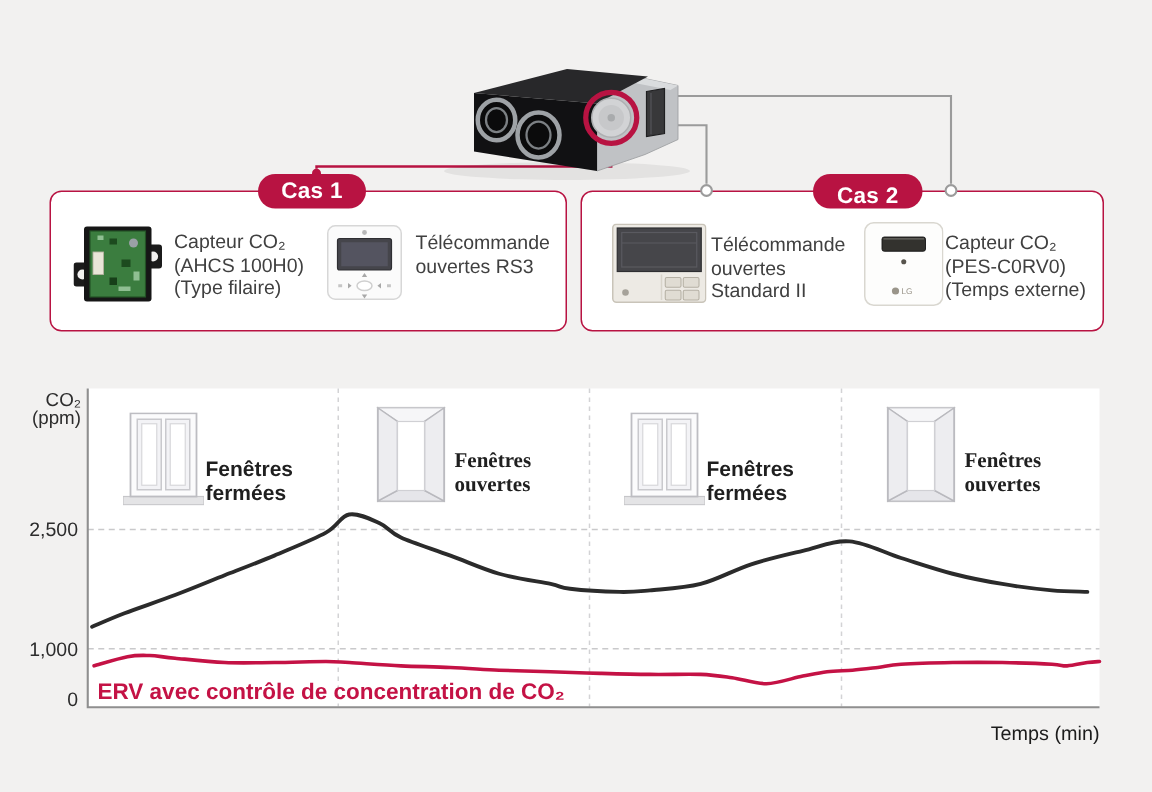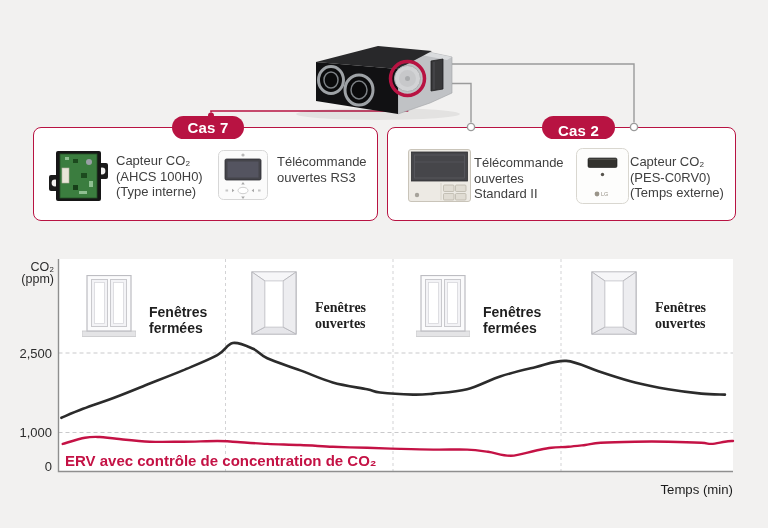--- a/index.html
+++ b/index.html
@@ -117,7 +117,7 @@
   </div>
 </div>
 <div class="badge" id="badge1">
-    <span>Cas 7</span>
+    <span>Cas 1</span>
   </div>
 
 <div class="case-box" id="case2">

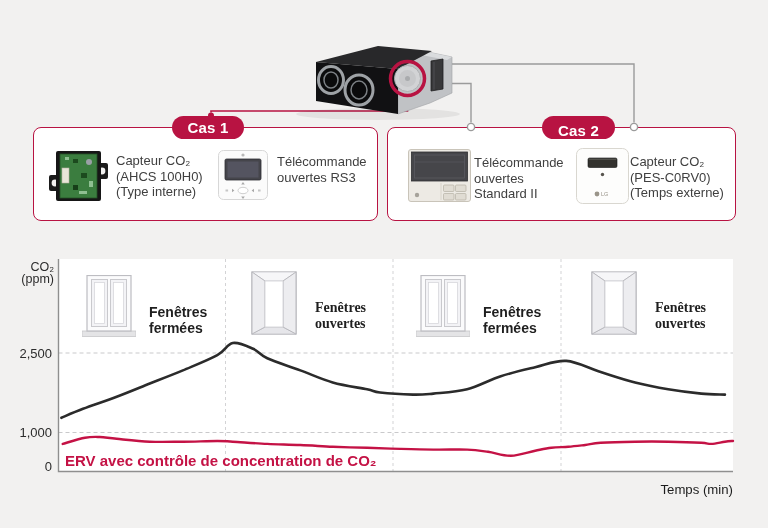--- a/index.html
+++ b/index.html
@@ -96,7 +96,7 @@
   <div class="cap" style="left:82px;top:25px">
     <div>Capteur CO₂</div>
     <div>(AHCS 100H0)</div>
-    <div>(Type interne)</div>
+    <div>(Type filaire)</div>
   </div>
   <svg class="dev" style="left:184px;top:22px" width="50" height="50" viewBox="0 0 50 50">
     <rect x="0.5" y="0.5" width="49" height="49" rx="5" fill="#fbfbfb" stroke="#d7d7d7"></rect>

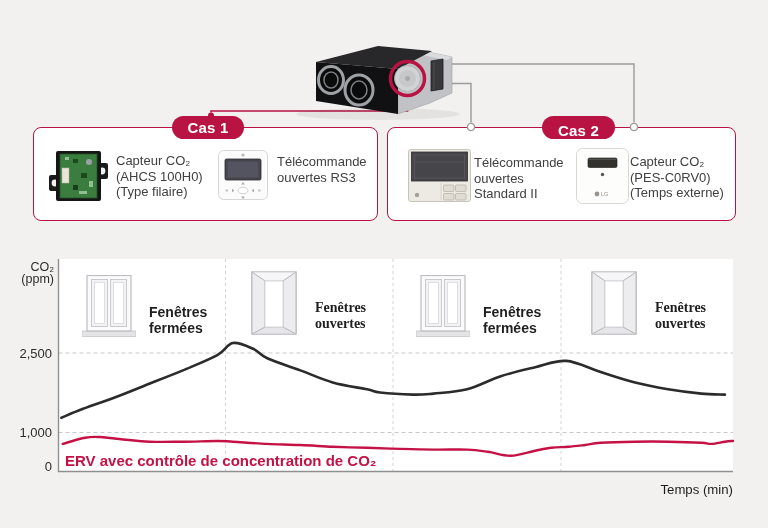--- a/index.html
+++ b/index.html
@@ -37,7 +37,7 @@
     position:absolute; z-index:2; display:flex; align-items:flex-end;
   }
   .zone .wlabel{
-    width:74px; margin-left:13px; margin-bottom:1px;
+    width:74px; margin-left:1px; margin-bottom:1px;
     font-size:14px; line-height:15.5px; font-weight:600; color:#1f1f1f;
   }
   .zone.open .wlabel{ margin-bottom:7px;font-family:Liberation Serif, serif; }

